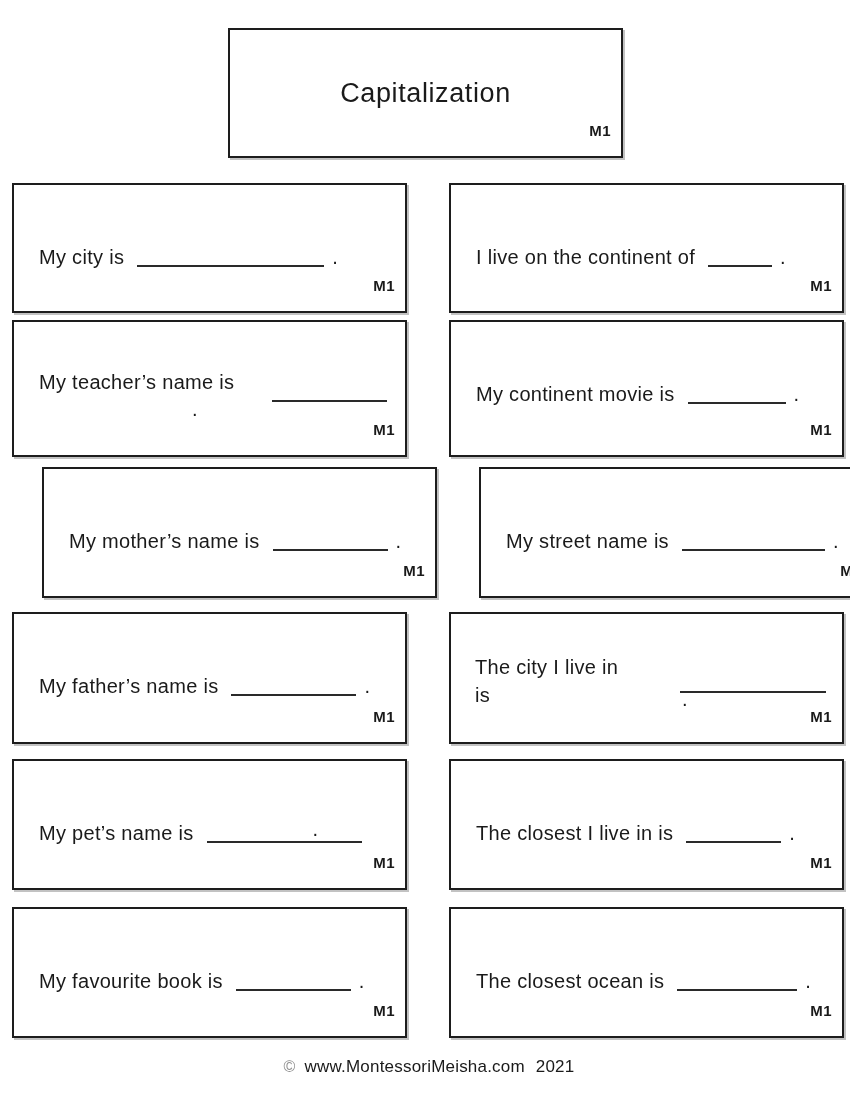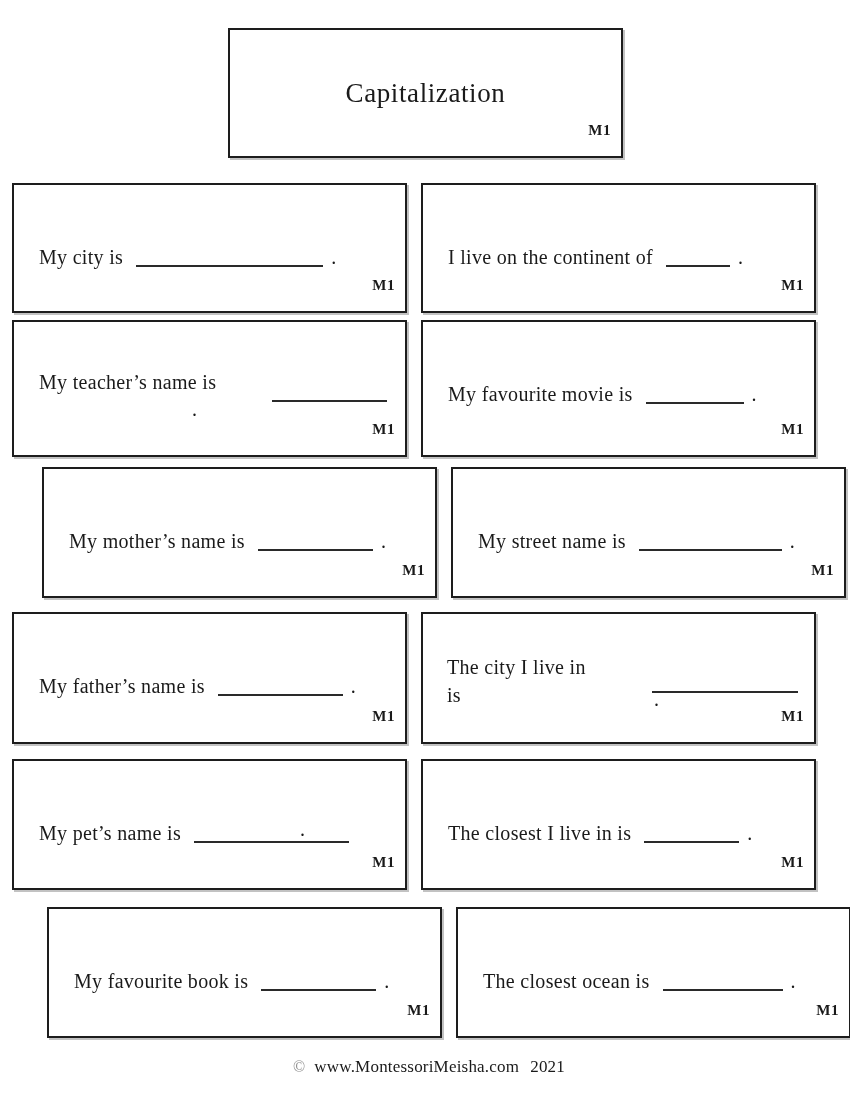--- a/index.html
+++ b/index.html
@@ -7,7 +7,7 @@
     position:relative;
     width:850px; height:1090px;
     background:#ffffff;
-    font-family:Liberation Serif, serif;
+    font-family:Liberation Sans, sans-serif;
     color:#1a1a1a;
     overflow:hidden;
   }

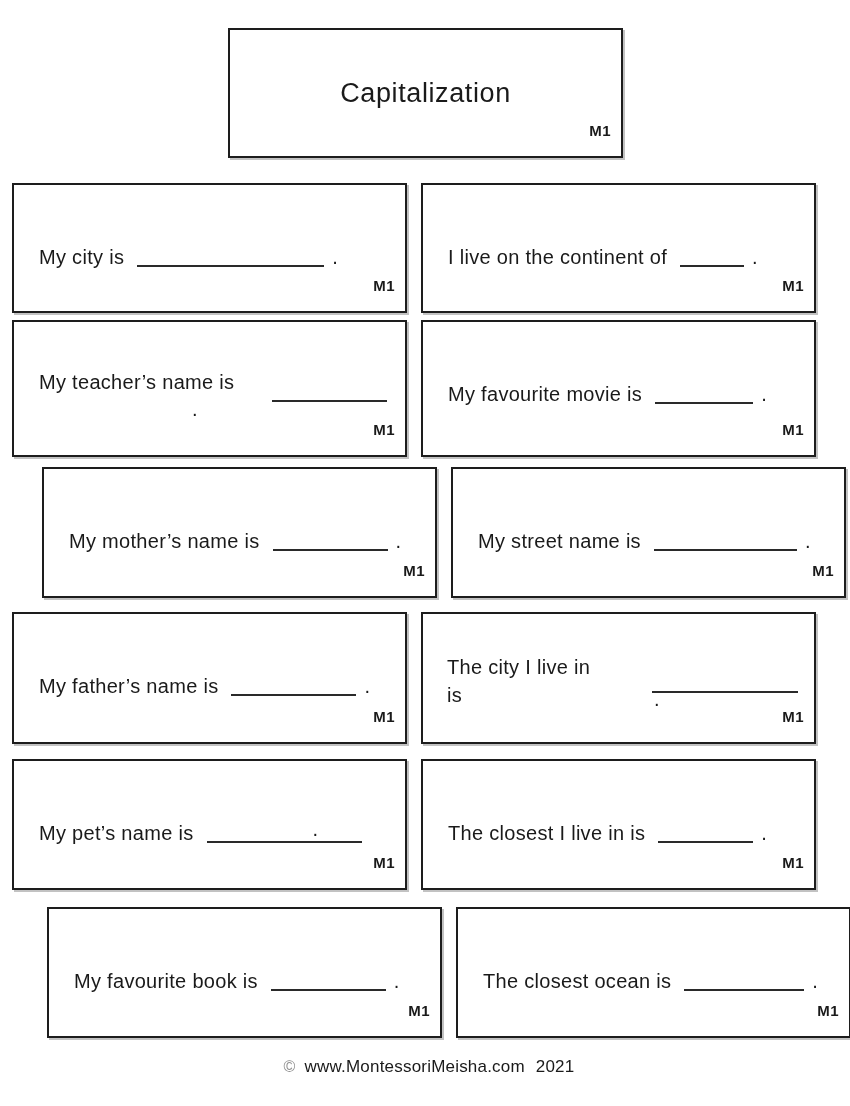--- a/index.html
+++ b/index.html
@@ -30,7 +30,7 @@
   }
   
   .cl { left:12px;  width:395px; }
-  .cr { left:421px; width:395px; }
+  .cr { left:449px; width:395px; }
   .row1 { top:183px; height:130px; }
   .row2 { top:320px; height:137px; }
   .row3 { top:467px; height:131px;margin-left:30px; }

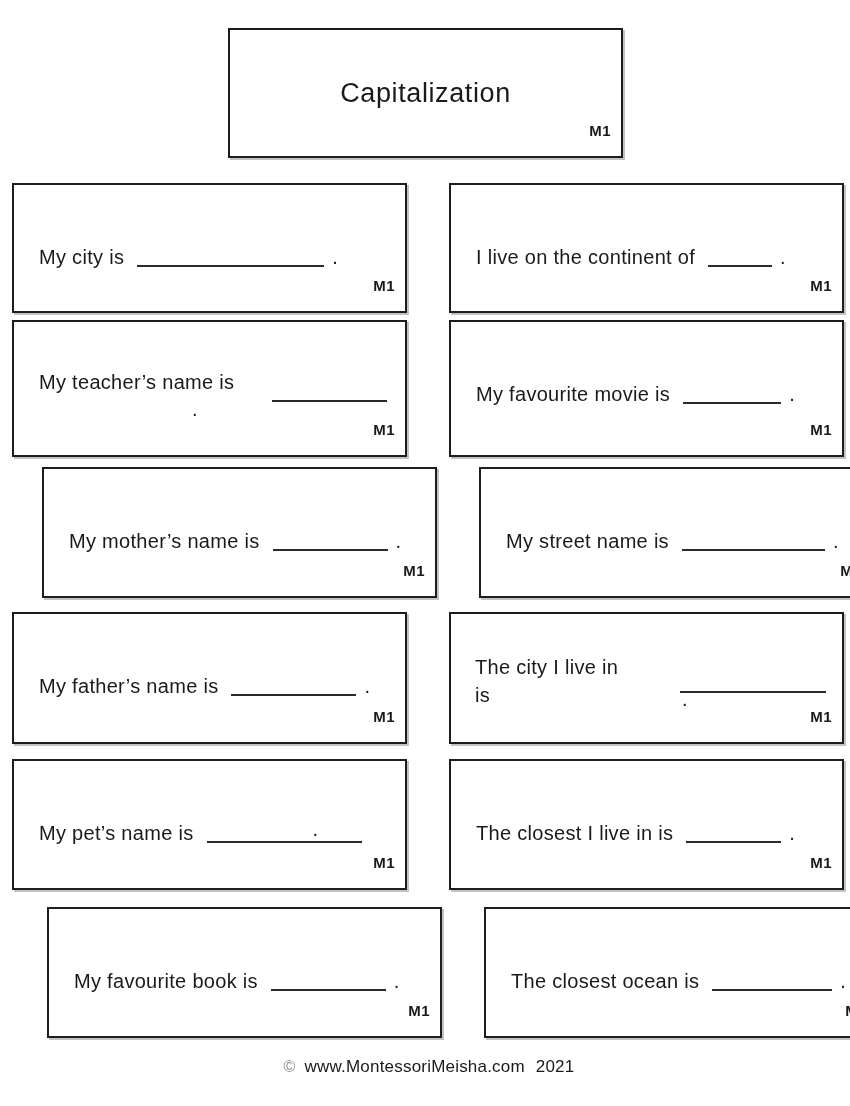--- a/index.html
+++ b/index.html
@@ -114,7 +114,7 @@
 
   <div class="box cr row2">
     <div class="sentence">
-      <span>My favourite movie is</span><span class="blank b98"></span><span class="period">.</span>
+      <span>My continent movie is</span><span class="blank b98"></span><span class="period">.</span>
     </div>
     <div class="m1">M1</div>
   </div>

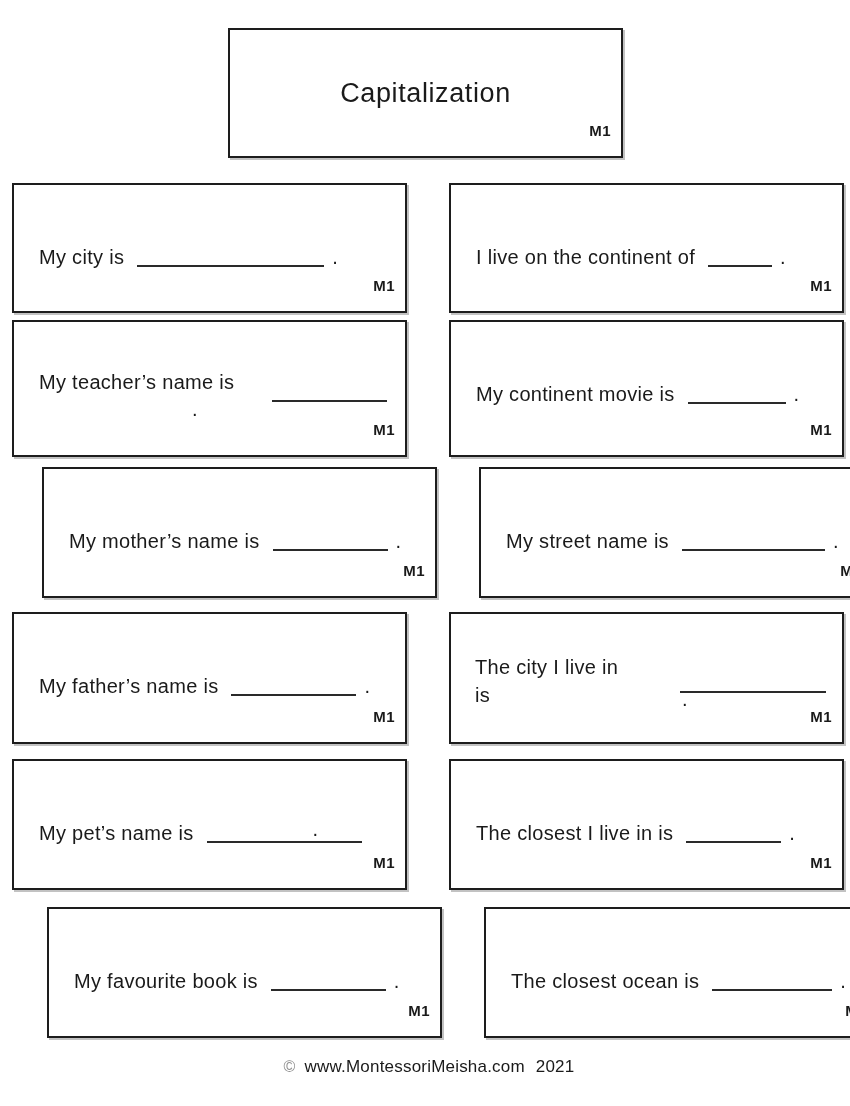--- a/index.html
+++ b/index.html
@@ -36,7 +36,7 @@
   .row3 { top:467px; height:131px;margin-left:30px; }
   .row4 { top:612px; height:132px; }
   .row5 { top:759px; height:131px; }
-  .row6 { top:907px; height:131px;margin-left:35px; }
+  .row6 { top:907px; height:131px; }
 
   .sentence {
     position:absolute; left:25px; top:57px;

